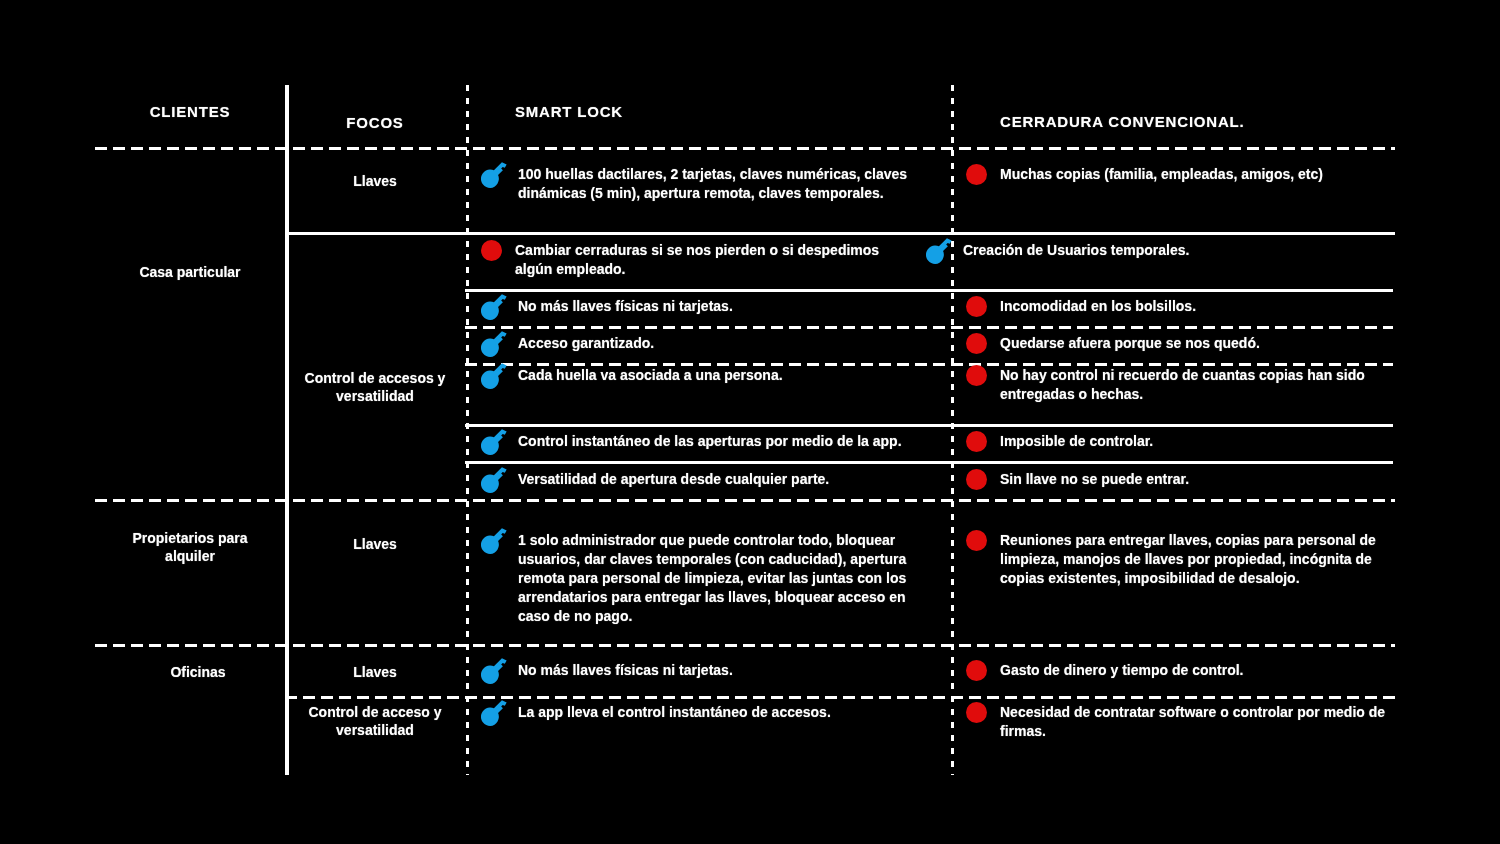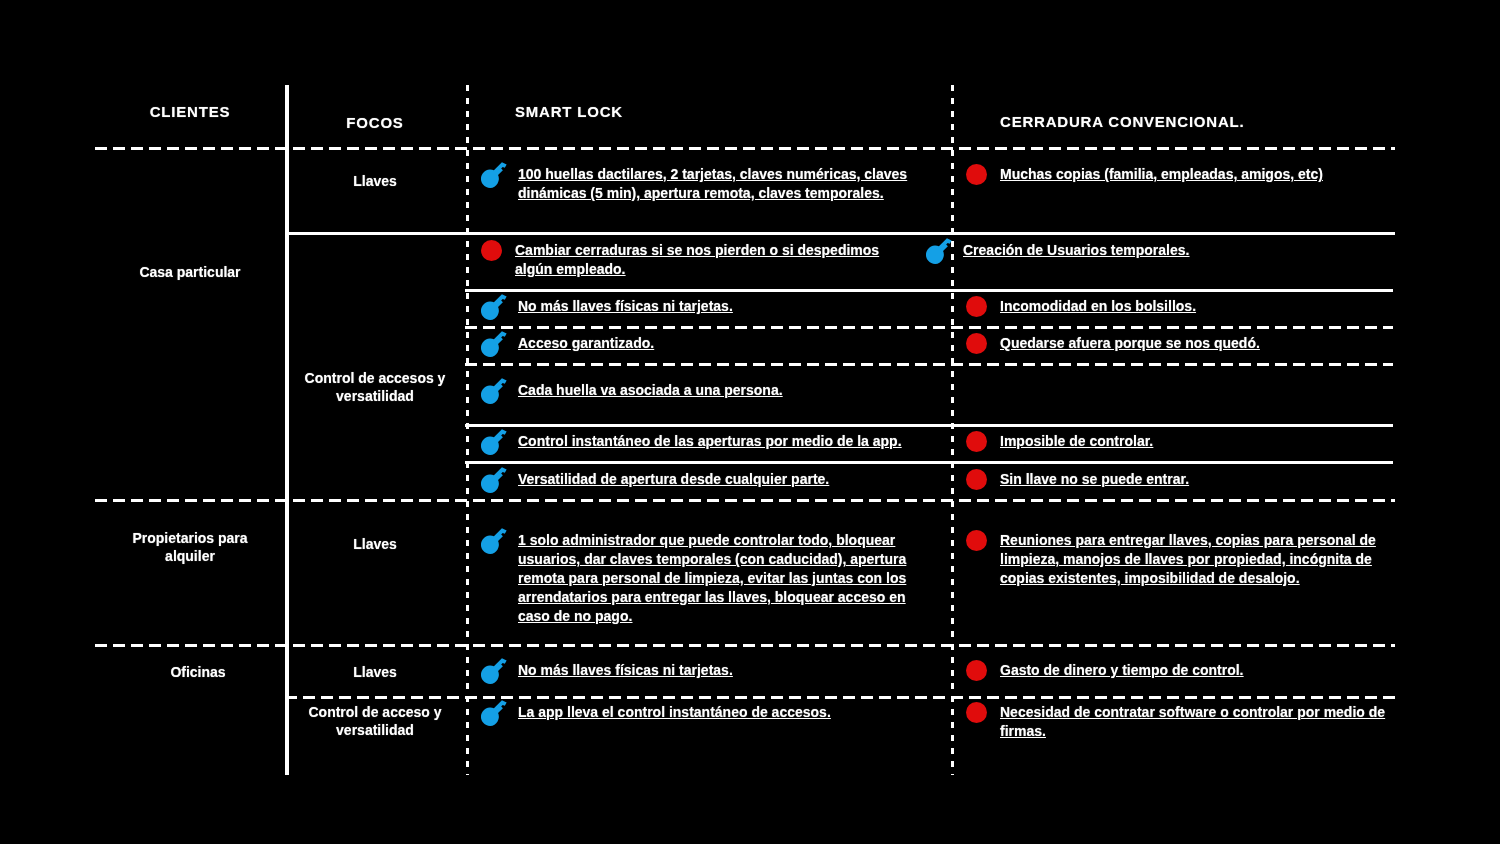--- a/index.html
+++ b/index.html
@@ -27,7 +27,7 @@
   .cell{display:flex;align-items:flex-start;}
   .cell.s{width:485px;padding-left:16px;box-sizing:border-box;}
   .cell.c{width:445px;padding-left:16px;box-sizing:border-box;}
-  .txt{margin:0;font-size:14px;line-height:19px;text-shadow:0 0 1px rgba(255,255,255,.55);text-decoration:underline;}
+  .txt{margin:0;font-size:14px;line-height:19px;text-shadow:0 0 1px rgba(255,255,255,.55);}
   .cell.s .txt{margin-left:10px;max-width:400px;}
   .cell.c .txt{margin-left:13px;max-width:388px;}
   .txt.narrow{max-width:362px;}

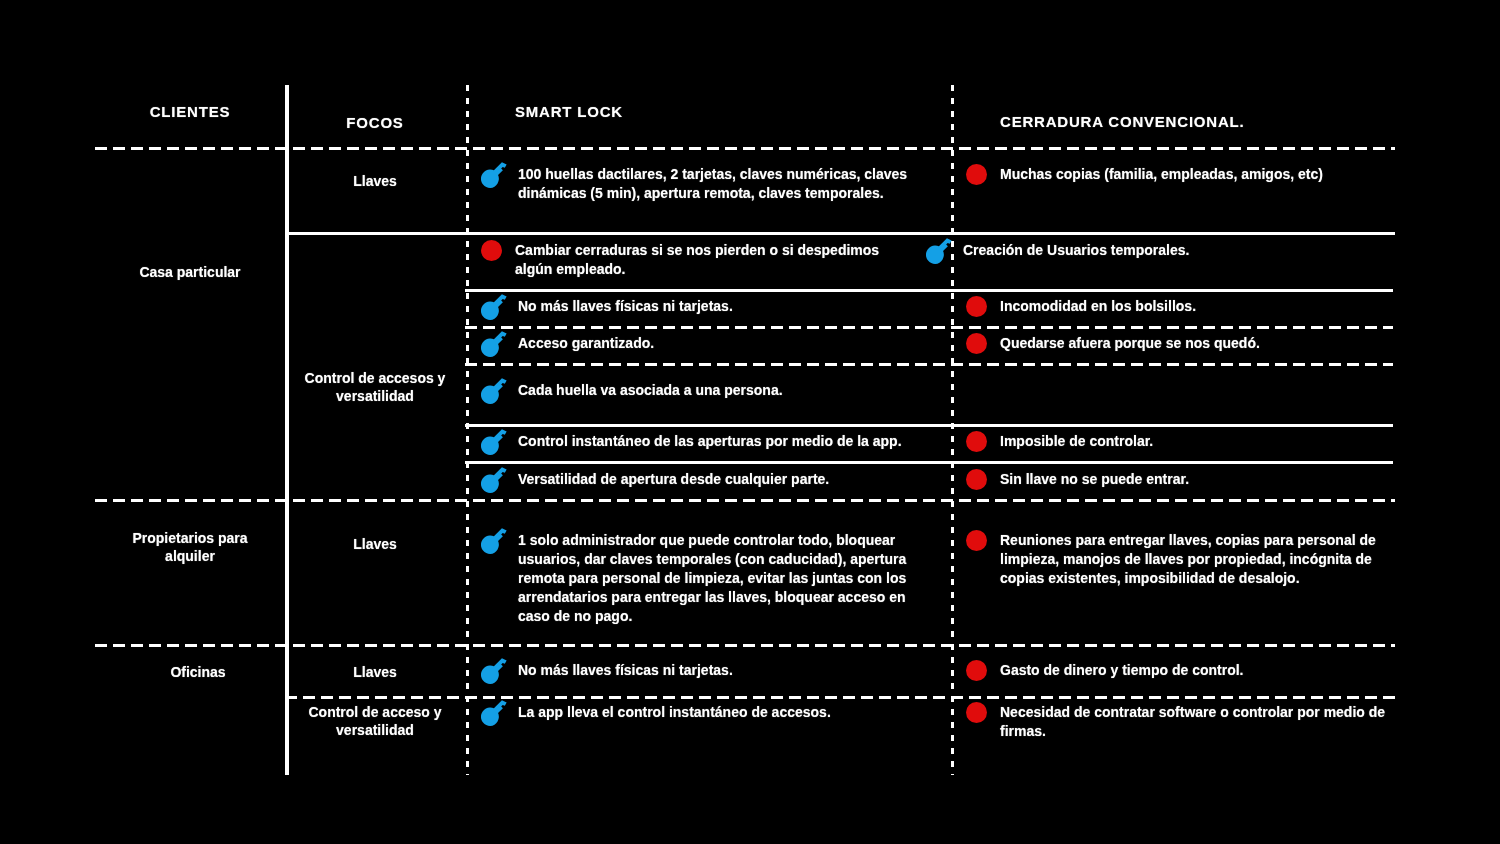--- a/index.html
+++ b/index.html
@@ -132,7 +132,7 @@
       </div>
     </div>
 
-    <div class="pair" style="top:296px">
+    <div class="pair" style="top:281px">
       <div class="cell s">
         <span class="kicon">
           <svg viewBox="0 0 28 28">

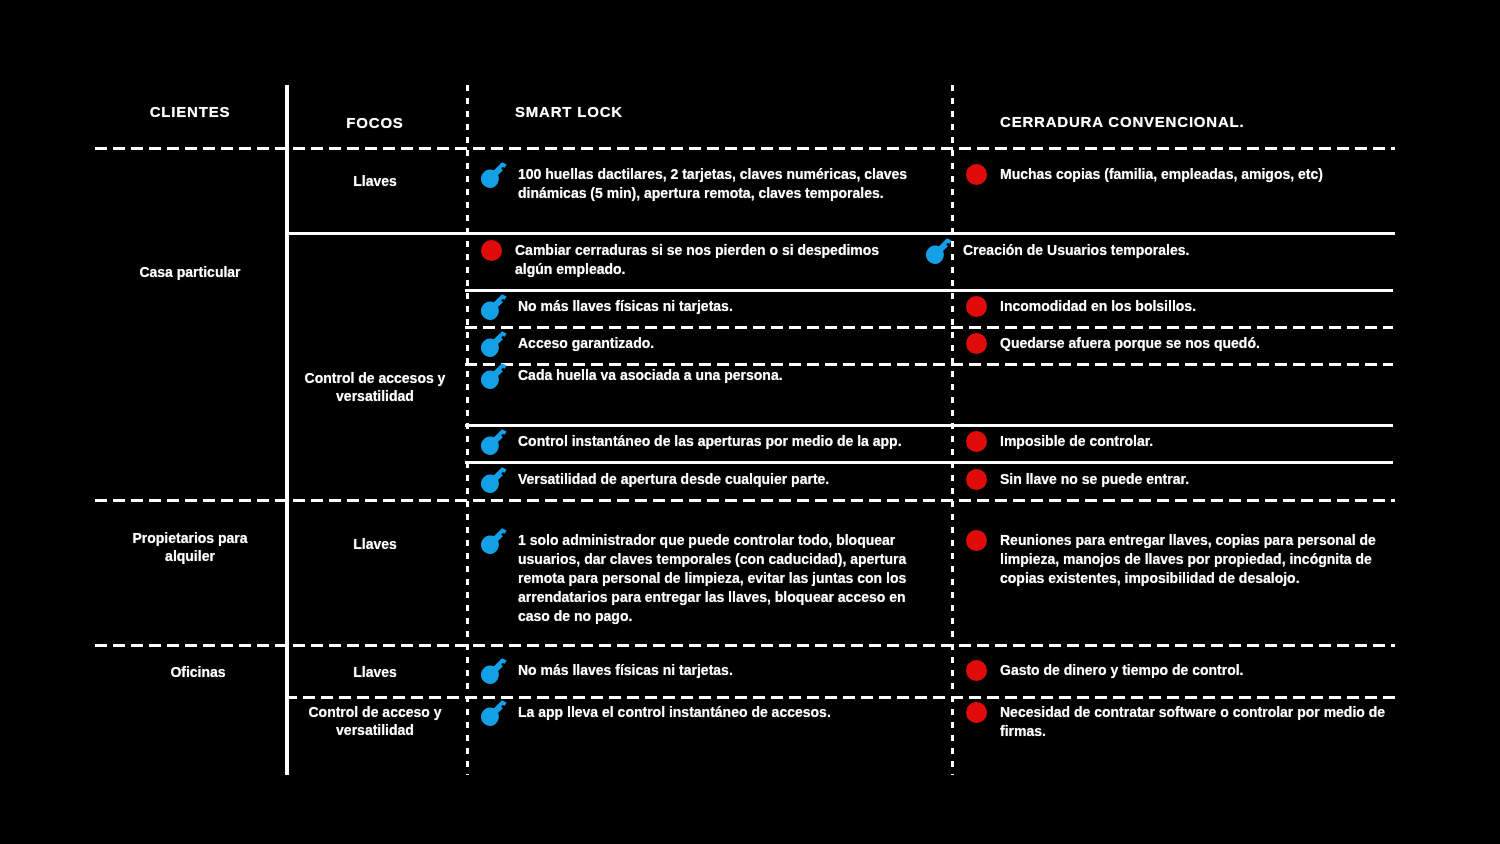--- a/index.html
+++ b/index.html
@@ -141,6 +141,10 @@
         </span>
         <p class="txt">Cada huella va asociada a una persona.</p>
       </div>
+      <div class="cell c">
+        <span class="dicon"></span>
+        <p class="txt">No hay control ni recuerdo de cuantas copias han sido entregadas o hechas.</p>
+      </div>
     </div>
 
     <div class="pair" style="top:347px">

